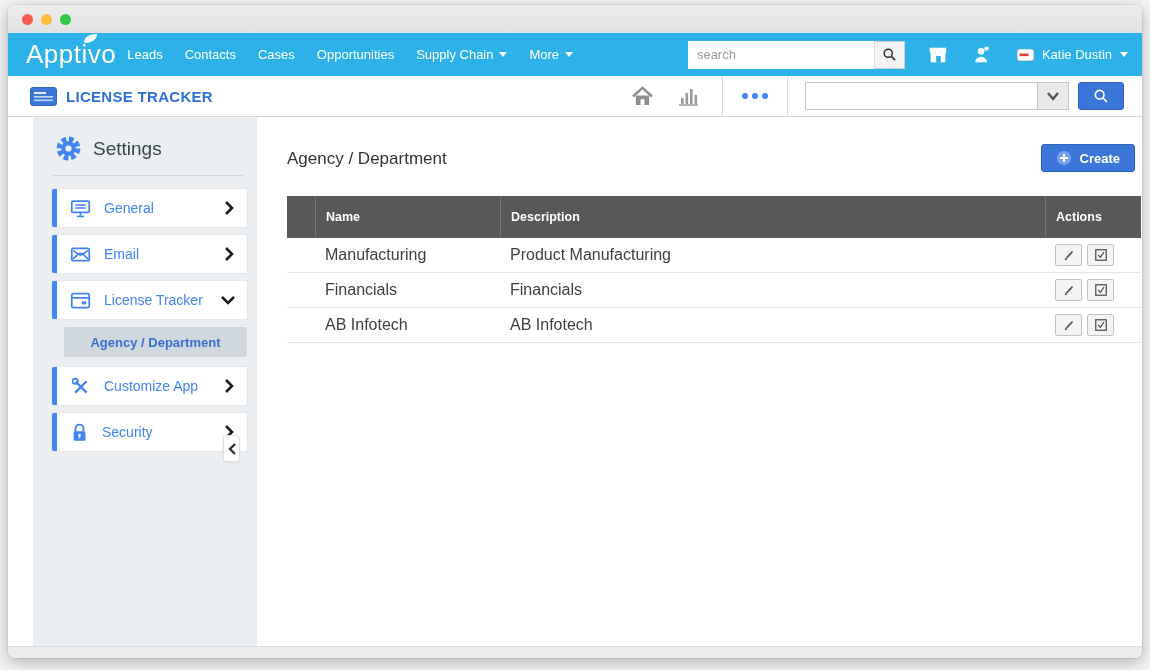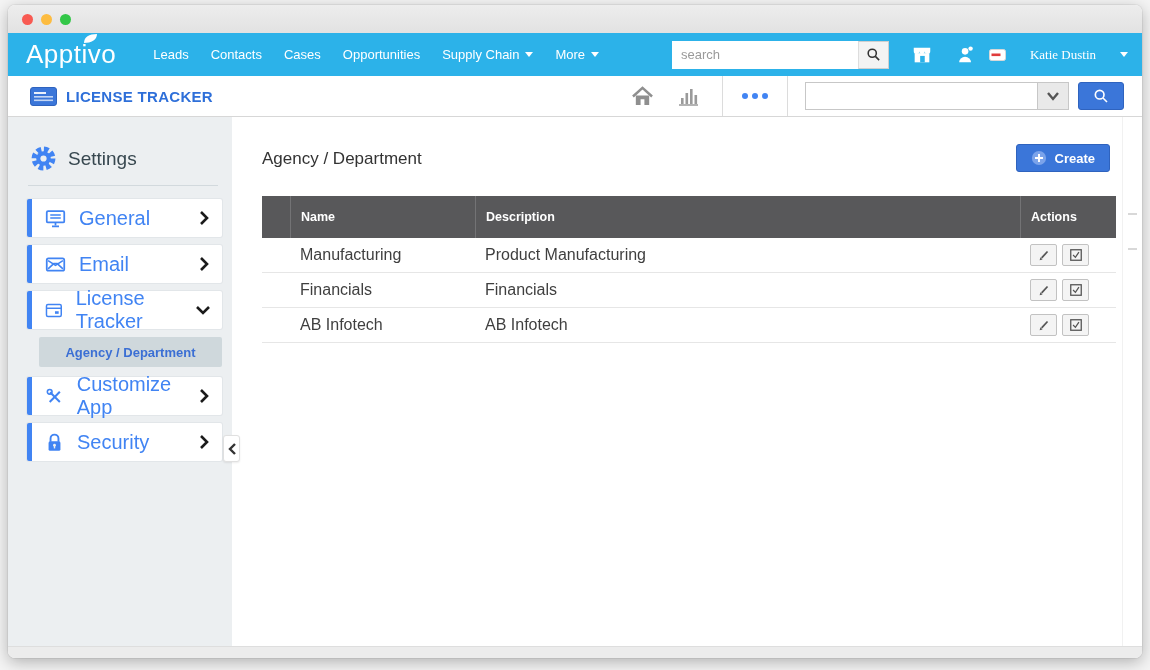--- a/index.html
+++ b/index.html
@@ -17,7 +17,7 @@
 
   
   .navbar { flex:0 0 43px; background:#2cb2e9; display:flex; align-items:center; padding:0 14px 0 18px; color:#fff; }
-  .logo { font-size:26px; color:#fff; letter-spacing:.5px; margin-right:26px; position:relative; cursor:pointer; }
+  .logo { font-size:26px; color:#fff; letter-spacing:.5px; position:relative; cursor:pointer; }
   .logo .leaf { position:absolute; left:57px; top:-6px; }
   .nav-item { font-size:13px; margin:0 11px; cursor:pointer; white-space:nowrap; }
   .nav-drop { display:flex; align-items:center; gap:6px; }

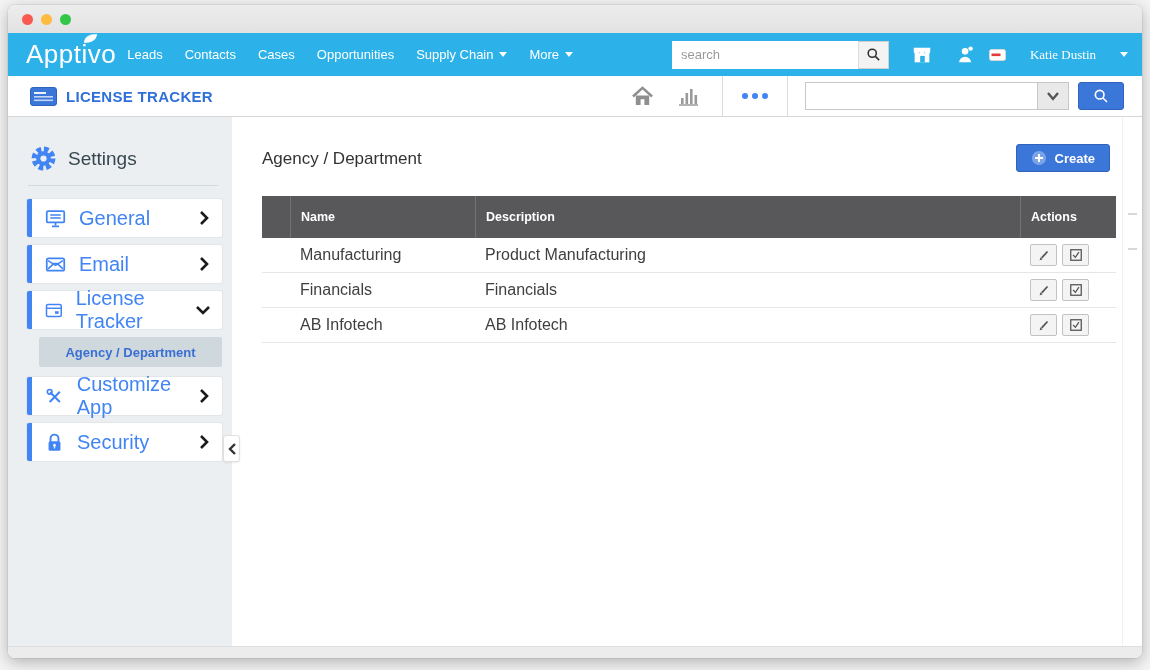--- a/index.html
+++ b/index.html
@@ -27,7 +27,7 @@
   .nav-search input::placeholder { color:#9a9a9a; }
   .nav-search-btn { width:31px; background:#f3f3f3; border:1px solid #cfcfcf; border-left:1px solid #ddd; display:flex; align-items:center; justify-content:center; cursor:pointer; }
   .nav-ico { margin-left:22px; cursor:pointer; display:flex; align-items:center; }
-  .user-menu { display:flex; align-items:center; gap:24px; margin-left:12px; cursor:pointer; font-size:13px;font-family:Liberation Serif, serif; }
+  .user-menu { display:flex; align-items:center; gap:8px; margin-left:24px; cursor:pointer; font-size:13px; }
 
   
   .subheader { flex:0 0 41px; background:#fff; border-bottom:1px solid #d7d7d7; display:flex; align-items:center; }

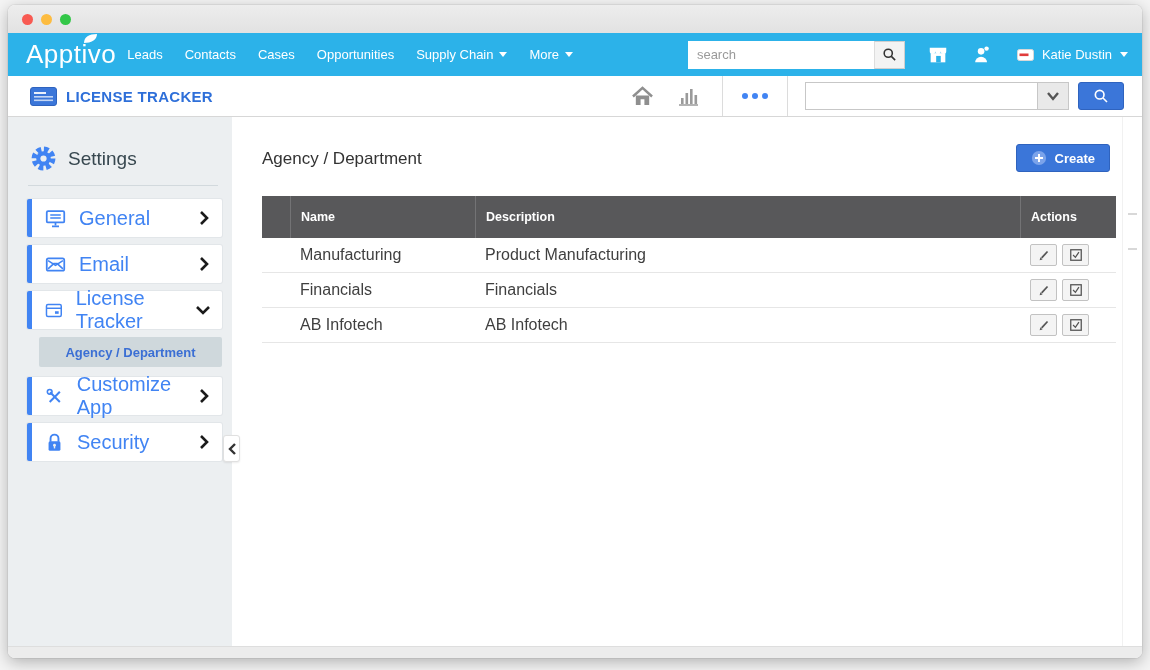--- a/index.html
+++ b/index.html
@@ -45,7 +45,7 @@
 
   
   .content { flex:1; display:flex; min-height:0; position:relative; }
-  .sidebar { flex:0 0 224px; background:#eceff1; padding-top:28px; }
+  .sidebar { flex:0 0 224px; background:#eceff1; padding-top:18px;margin-left:25px; }
   .settings-head { display:flex; align-items:center; gap:11px; padding-left:22px; color:#37474f; font-size:19px; }
   .settings-divider { height:1px; background:#d2d9dd; margin:13px 14px 13px 20px; }
   .side-item { background:#fff; margin:0 10px 8px 19px; height:38px; display:flex; align-items:center;

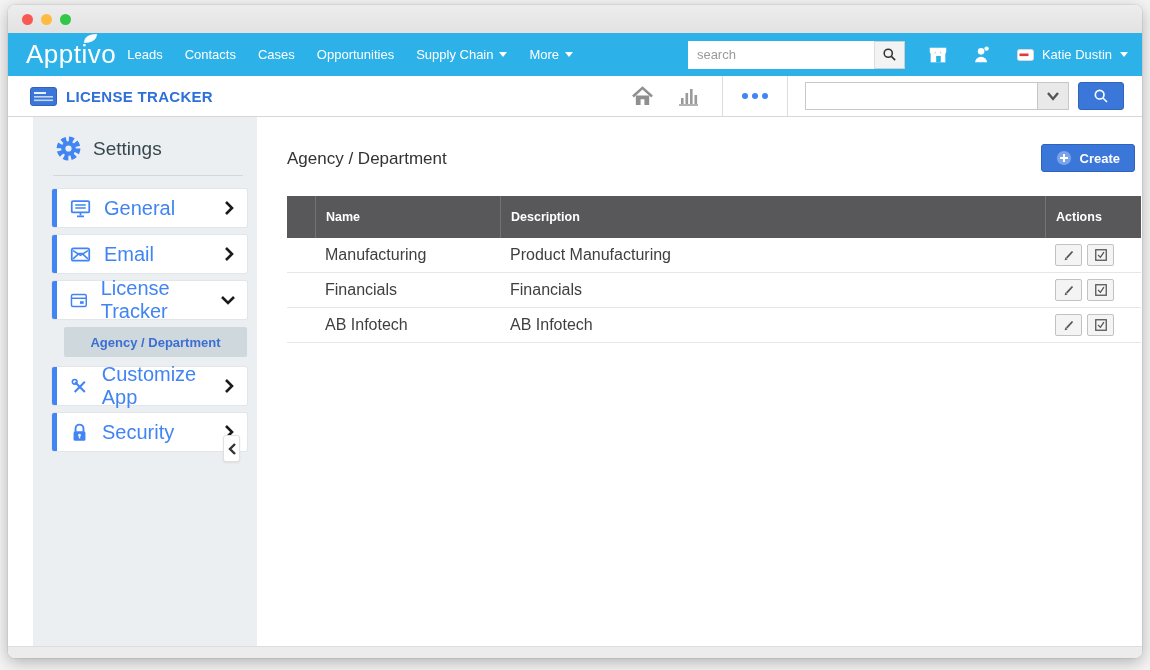--- a/index.html
+++ b/index.html
@@ -49,7 +49,7 @@
   .settings-head { display:flex; align-items:center; gap:11px; padding-left:22px; color:#37474f; font-size:19px; }
   .settings-divider { height:1px; background:#d2d9dd; margin:13px 14px 13px 20px; }
   .side-item { background:#fff; margin:0 10px 8px 19px; height:38px; display:flex; align-items:center;
-    border-left:5px solid #4184f3; border-radius:2px; padding:0 11px 0 13px; color:#4184f3; font-size:20px;
+    border-left:5px solid #4184f3; border-radius:2px; padding:0 11px 0 13px; color:#4184f3; font-size:14px;
     box-shadow:0 0 0 1px #e2e6e9; cursor:pointer; }
   .side-item .lbl { margin-left:13px; }
   .side-item .chev { margin-left:auto; display:flex; align-items:center; }

